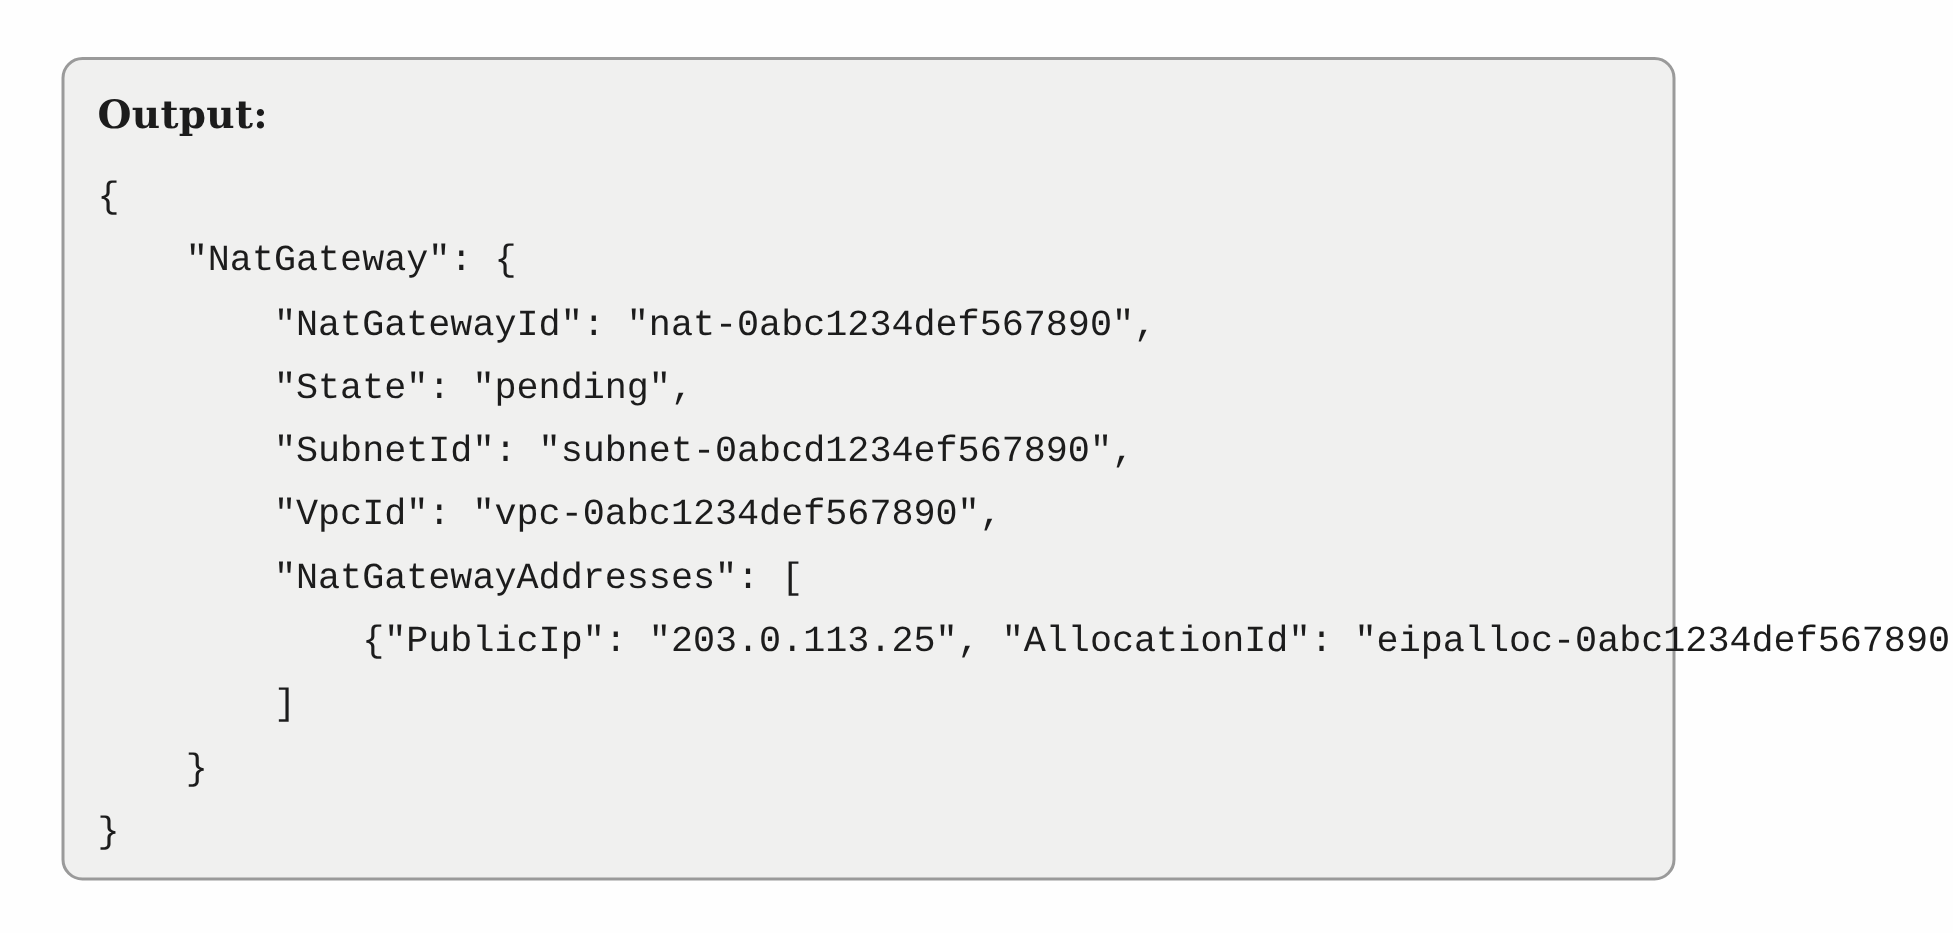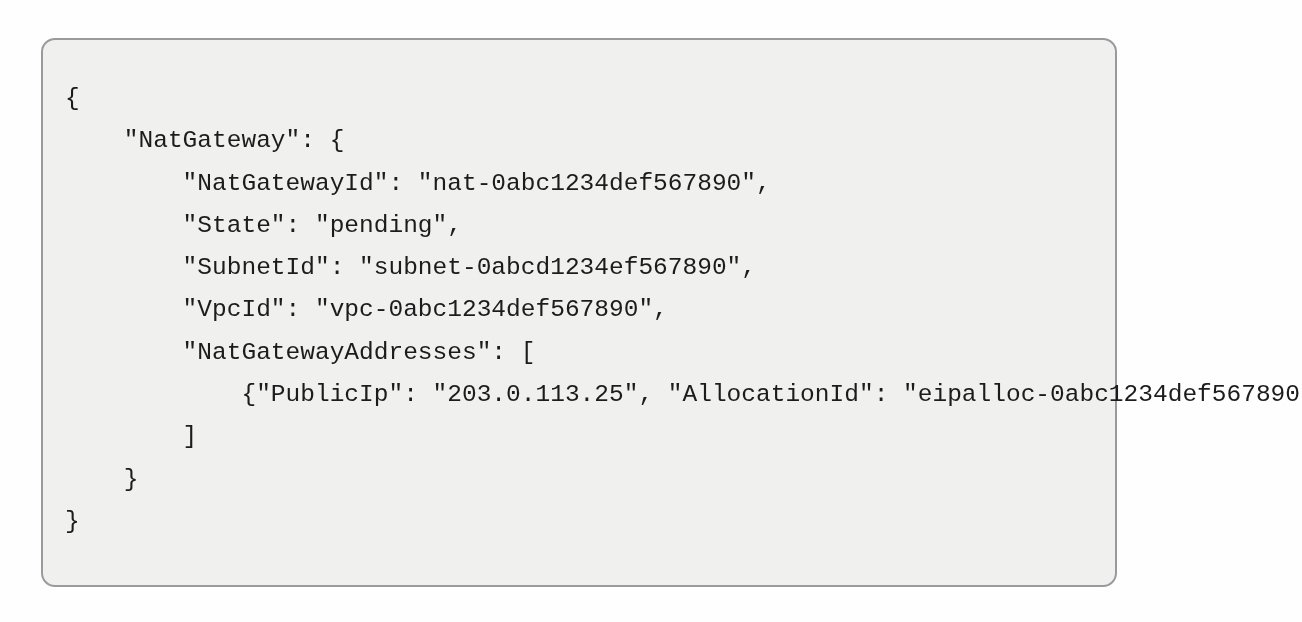--- a/index.html
+++ b/index.html
@@ -57,6 +57,7 @@
 
 <div class="page">
   <div class="output-box">
+    <div class="output-label">Output:</div>
     <pre class="code">{
     "NatGateway": {
         "NatGatewayId": "nat-0abc1234def567890",

